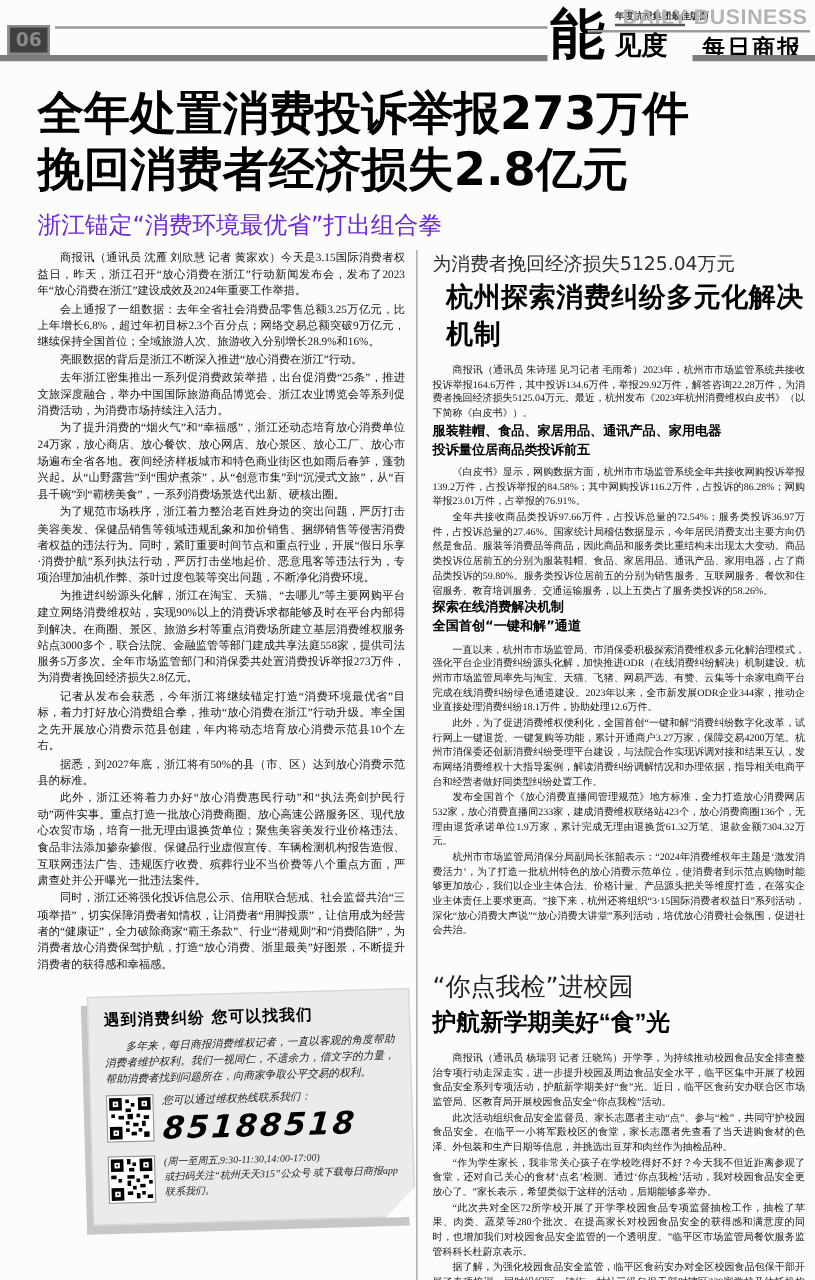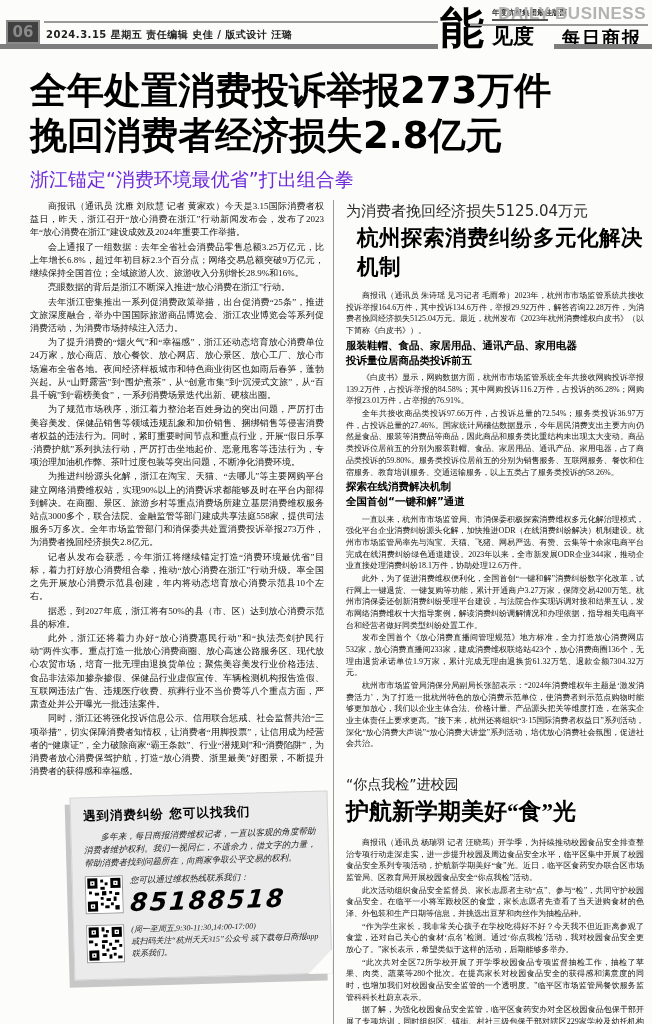--- a/index.html
+++ b/index.html
@@ -103,7 +103,6 @@
   <div class="hdr">
     <div class="pageno">06</div>
     <div class="hdr-thinline-left"></div>
-    <div class="dateline">2024.3.15 星期五  责任编辑 史佳 / 版式设计 汪璐</div>
     <div class="hdr-thickbar-left"></div>
 
     <div class="masthead">

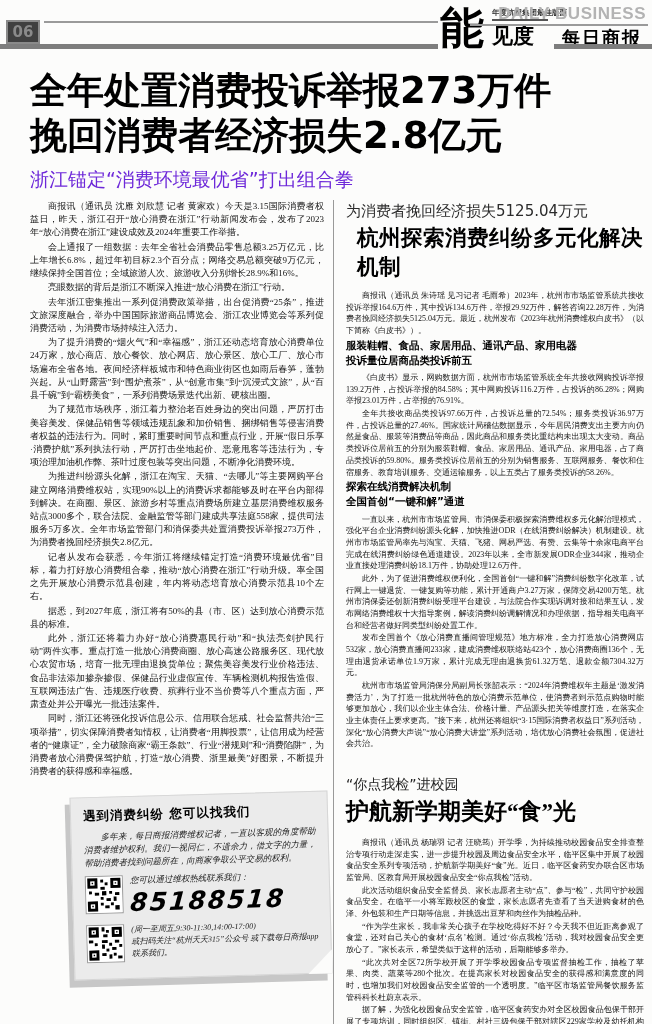--- a/index.html
+++ b/index.html
@@ -68,7 +68,7 @@
   .subhd+ .subhd{margin-top:0;margin-bottom:4px;}
   
   .art3{margin-top:26px;}
-  .kicker3{font-family:"DejaVu Sans",sans-serif;font-size:14px;color:#222;margin-bottom:2px;}
+  .kicker3{font-family:"DejaVu Sans",sans-serif;font-size:20px;color:#222;margin-bottom:2px;}
   .head3{font-family:Liberation Serif, serif;font-weight:900;font-size:23px;color:#000;margin:0 0 10px 0;}
   
   .note{

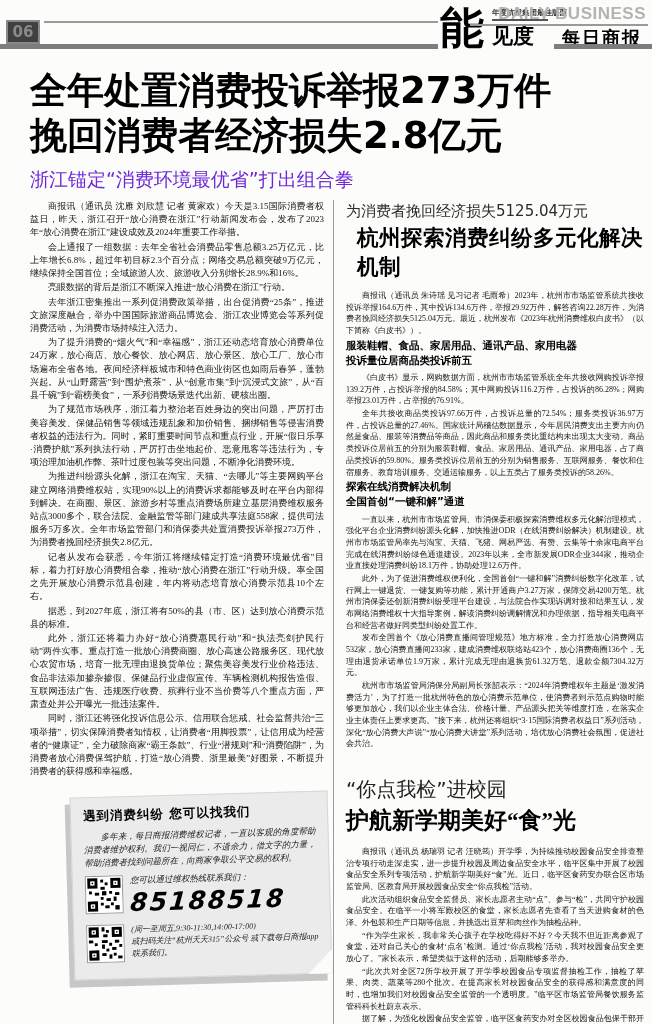--- a/index.html
+++ b/index.html
@@ -69,7 +69,7 @@
   
   .art3{margin-top:26px;}
   .kicker3{font-family:"DejaVu Sans",sans-serif;font-size:20px;color:#222;margin-bottom:2px;}
-  .head3{font-family:Liberation Serif, serif;font-weight:900;font-size:23px;color:#000;margin:0 0 10px 0;}
+  .head3{font-family:Liberation Sans, sans-serif;font-weight:900;font-size:19px;color:#000;margin:0 0 10px 0;}
   
   .note{
     position:relative;width:232px;margin:16px 0 0 42px;

